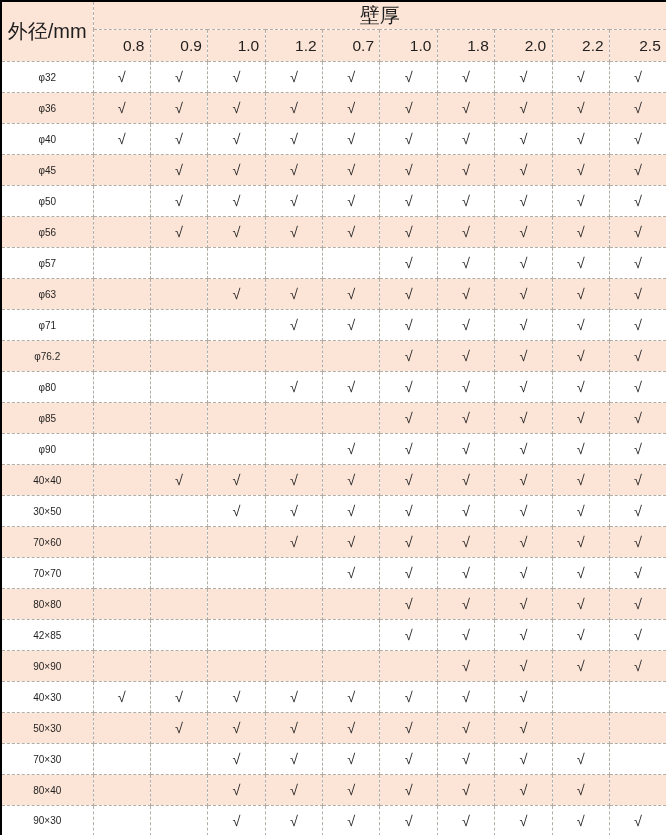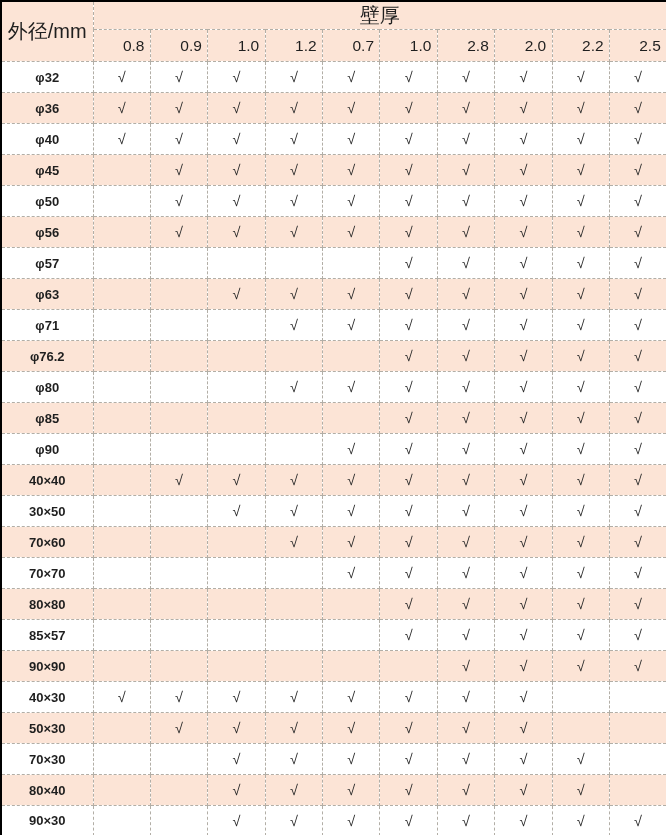--- a/index.html
+++ b/index.html
@@ -65,7 +65,7 @@
           <th>1.2</th>
           <th>0.7</th>
           <th>1.0</th>
-          <th>2.8</th>
+          <th>1.8</th>
           <th>2.0</th>
           <th>2.2</th>
           <th>2.5</th>

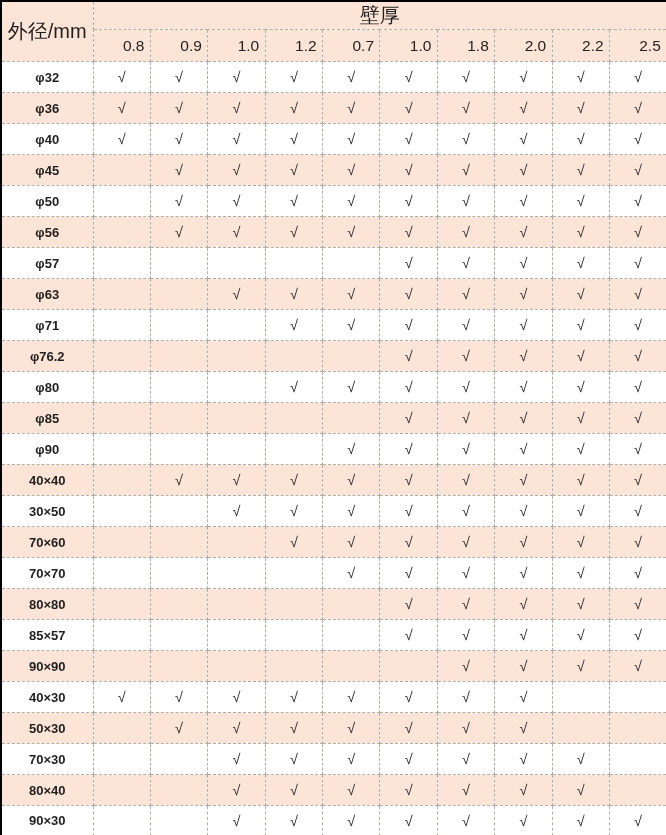--- a/index.html
+++ b/index.html
@@ -40,7 +40,7 @@
   .spec tbody tr{height:31px;}
   .spec tbody tr.pink{background:var(--pink);}
   .spec tbody tr.white{background:var(--plain);}
-  .spec tbody th{font-size:13px;font-weight:700;margin-top:6px;}
+  .spec tbody th{font-size:10px;font-weight:400;margin-top:6px;}
   .spec tbody td{font-size:14.5px;color:#2a2a2a;}
   .corner-cell{font-size:16px;}
 </style>

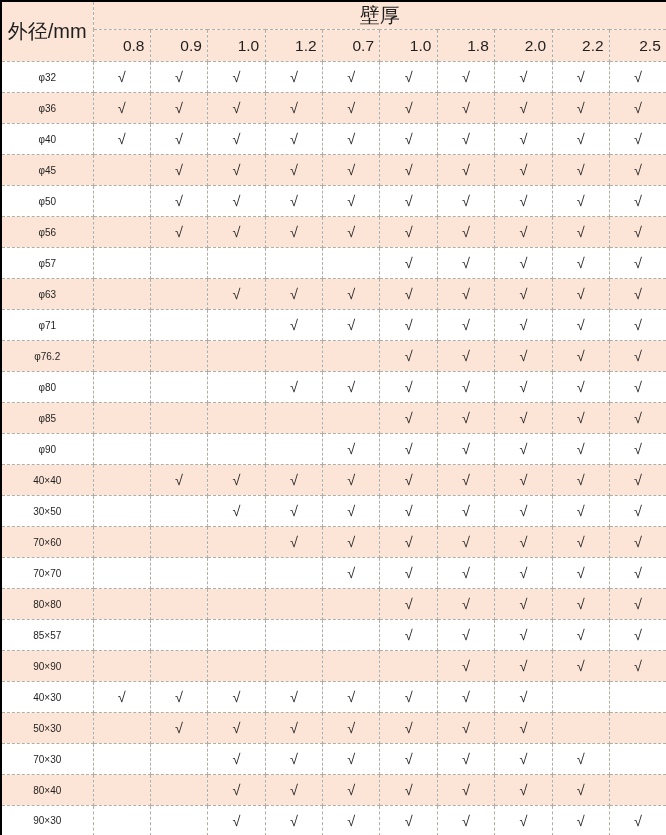--- a/index.html
+++ b/index.html
@@ -307,7 +307,7 @@
           <td>√</td>
         </tr>
         <tr class="white">
-          <th>85×57</th>
+          <th>42×85</th>
           <td></td>
           <td></td>
           <td></td>

